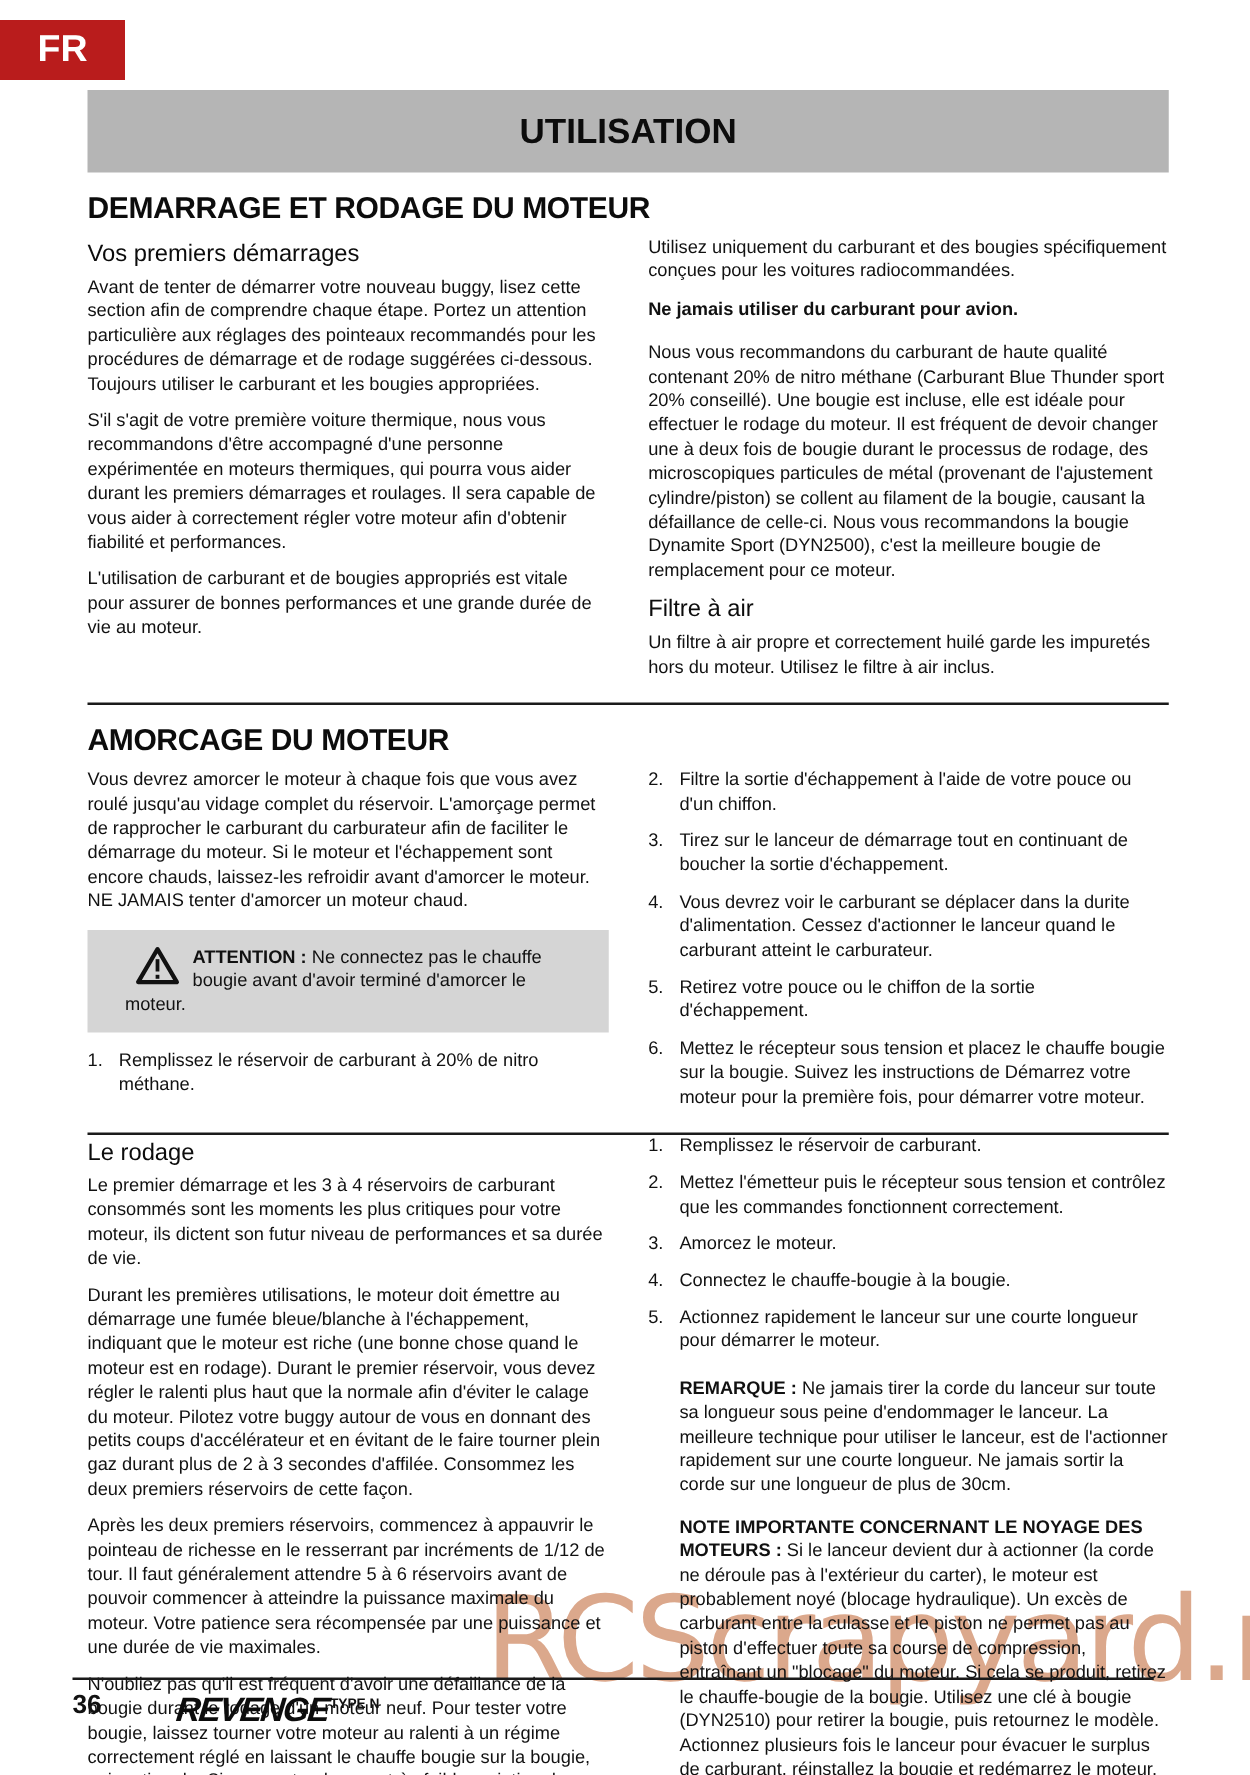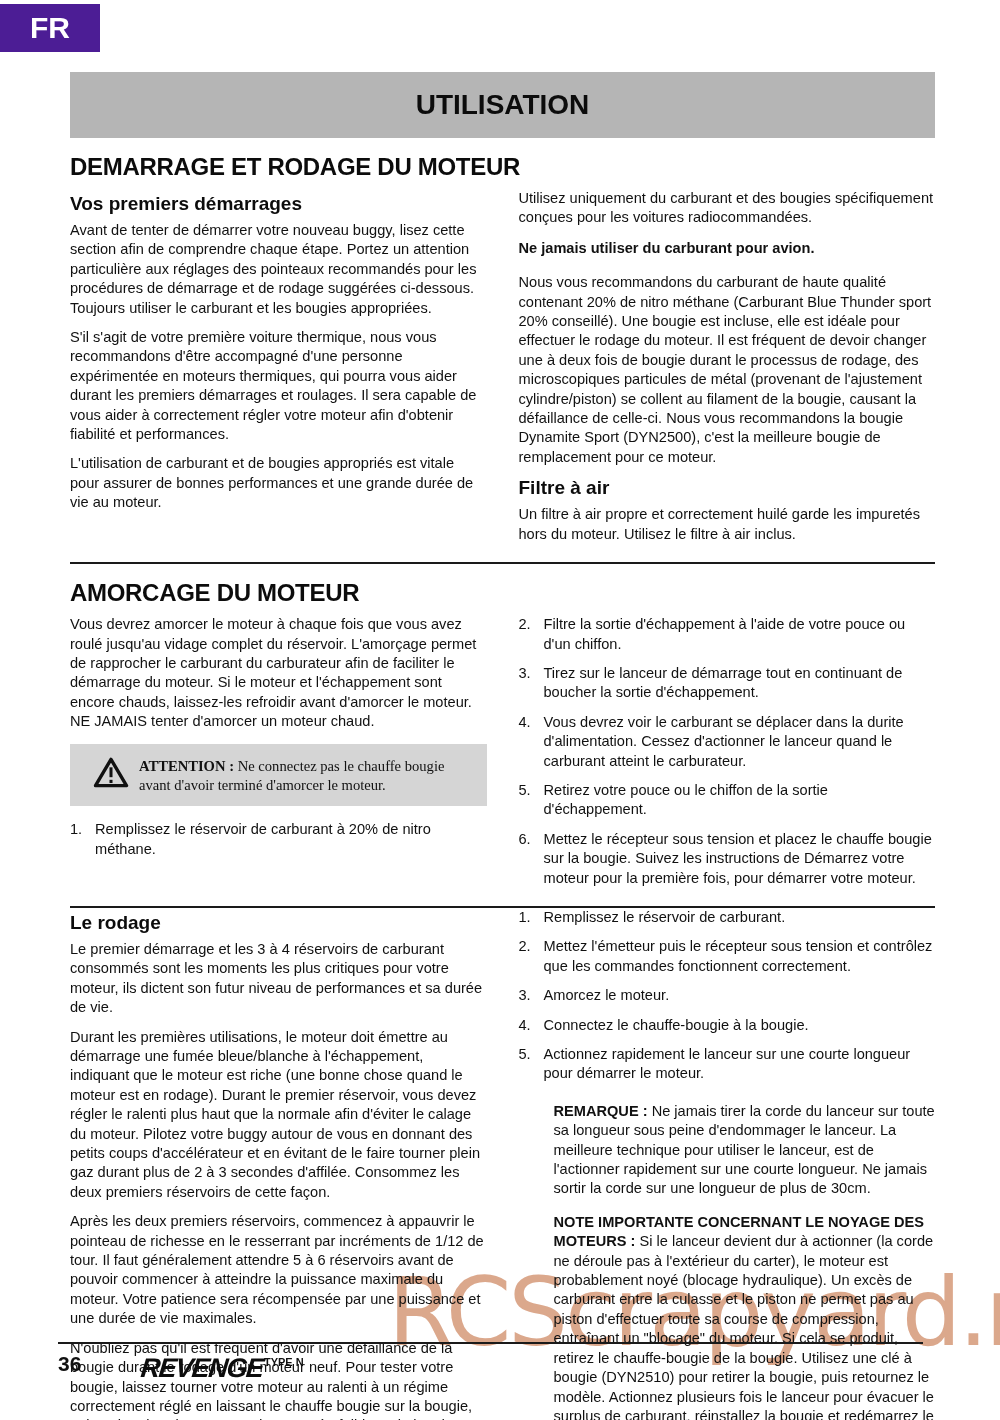--- a/index.html
+++ b/index.html
@@ -15,8 +15,8 @@
     color:#d89f80;opacity:.9;white-space:nowrap;
   }
   .fr-tag{
-    position:absolute;left:0;top:4px;width:100px;height:48px;
-    background:#4c1d95;color:#fff;display:flex;align-items:center;justify-content:center;
+    position:absolute;left:0;top:16px;width:100px;height:48px;
+    background:#b91c1c;color:#fff;display:flex;align-items:center;justify-content:center;
     font-size:30px;font-weight:bold;z-index:2;
   }
   .content{position:absolute;left:70px;width:865px;top:0;z-index:1;}

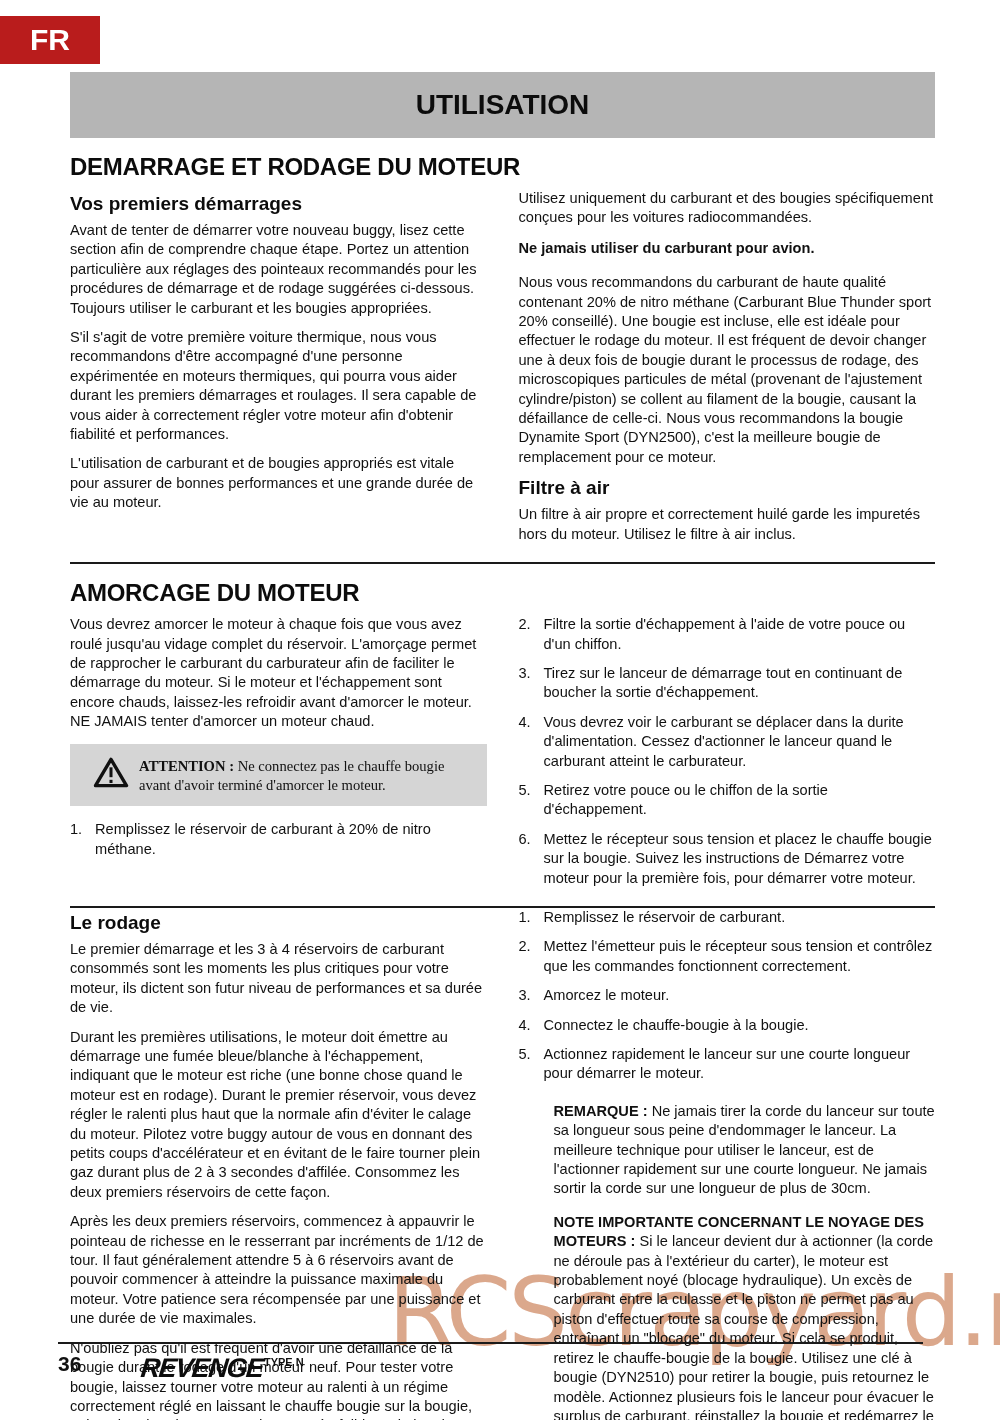--- a/index.html
+++ b/index.html
@@ -32,7 +32,7 @@
   .cols{display:flex;gap:32px;}
   .col{flex:1;min-width:0;}
   p{font-size:14.6px;line-height:1.33;margin:0 0 10px 0;}
-  .h-sub{font-size:19px;font-weight:bold;margin:4px 0 6px 0;color:#0c0c0c;}
+  .h-sub{font-size:19px;font-weight:normal;margin:4px 0 6px 0;color:#0c0c0c;}
   .bold-line{font-weight:bold;margin-bottom:15px;}
   .rule{border:none;border-top:2.5px solid #1a1a1a;margin:8px 0 0 0;}
   .warnbox{

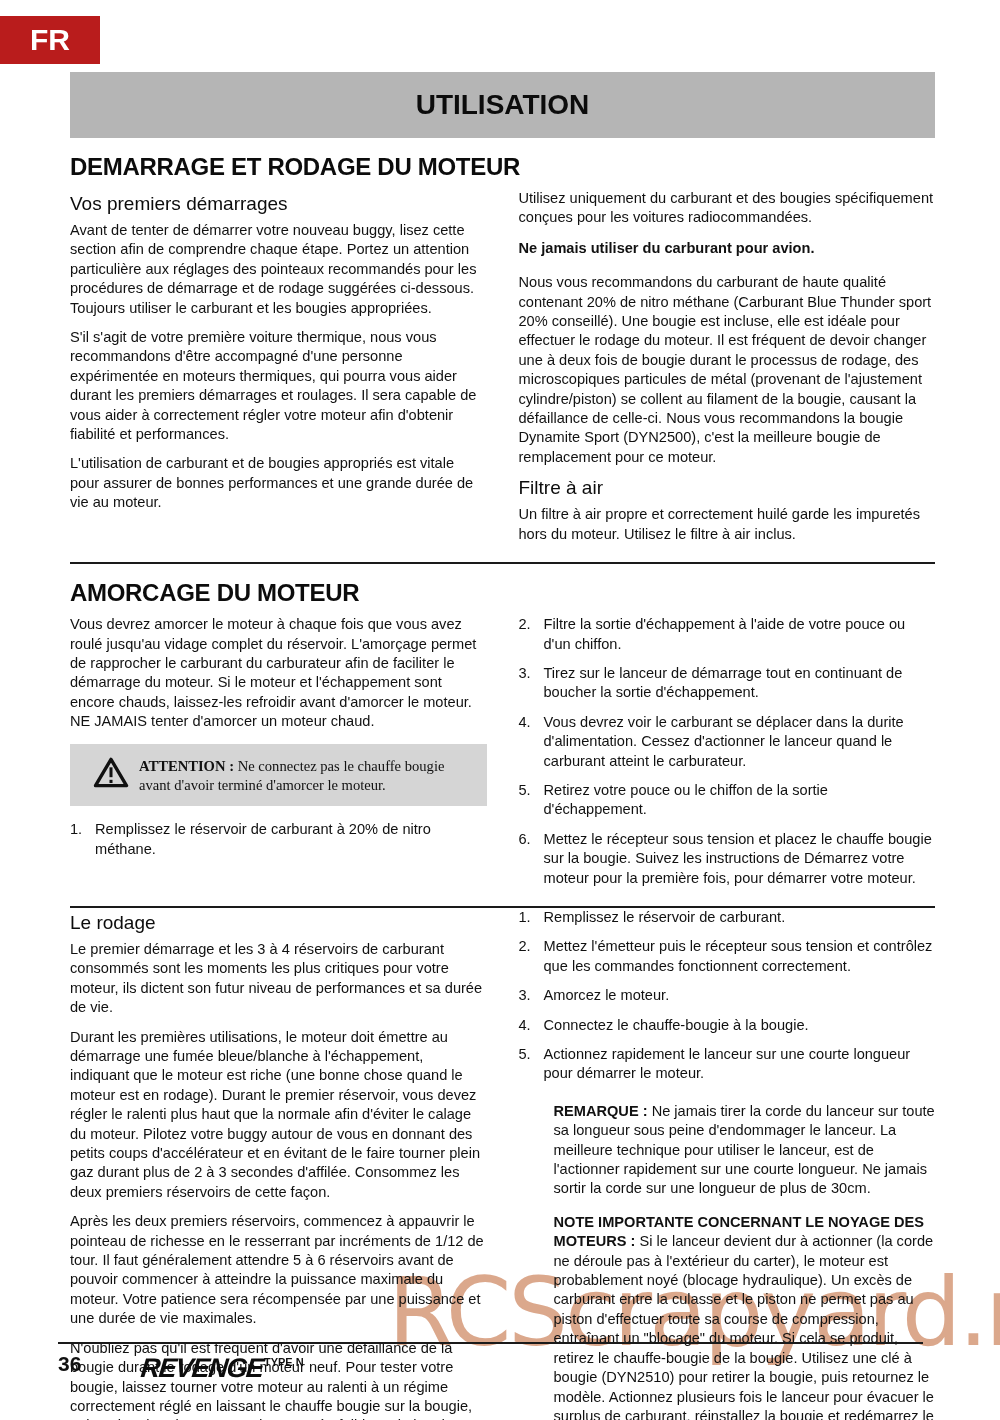--- a/index.html
+++ b/index.html
@@ -36,7 +36,7 @@
   .bold-line{font-weight:bold;margin-bottom:15px;}
   .rule{border:none;border-top:2.5px solid #1a1a1a;margin:8px 0 0 0;}
   .warnbox{
-    background:#d5d5d5;padding:13px 15px 11px 15px;margin:12px 0 14px 0;font-family:Liberation Serif, serif;
+    background:#d5d5d5;padding:13px 15px 11px 30px;margin:12px 0 14px 0;
   }
   .warnbox p{margin:0;}
   .tri{float:left;margin:0 10px 2px 8px;}

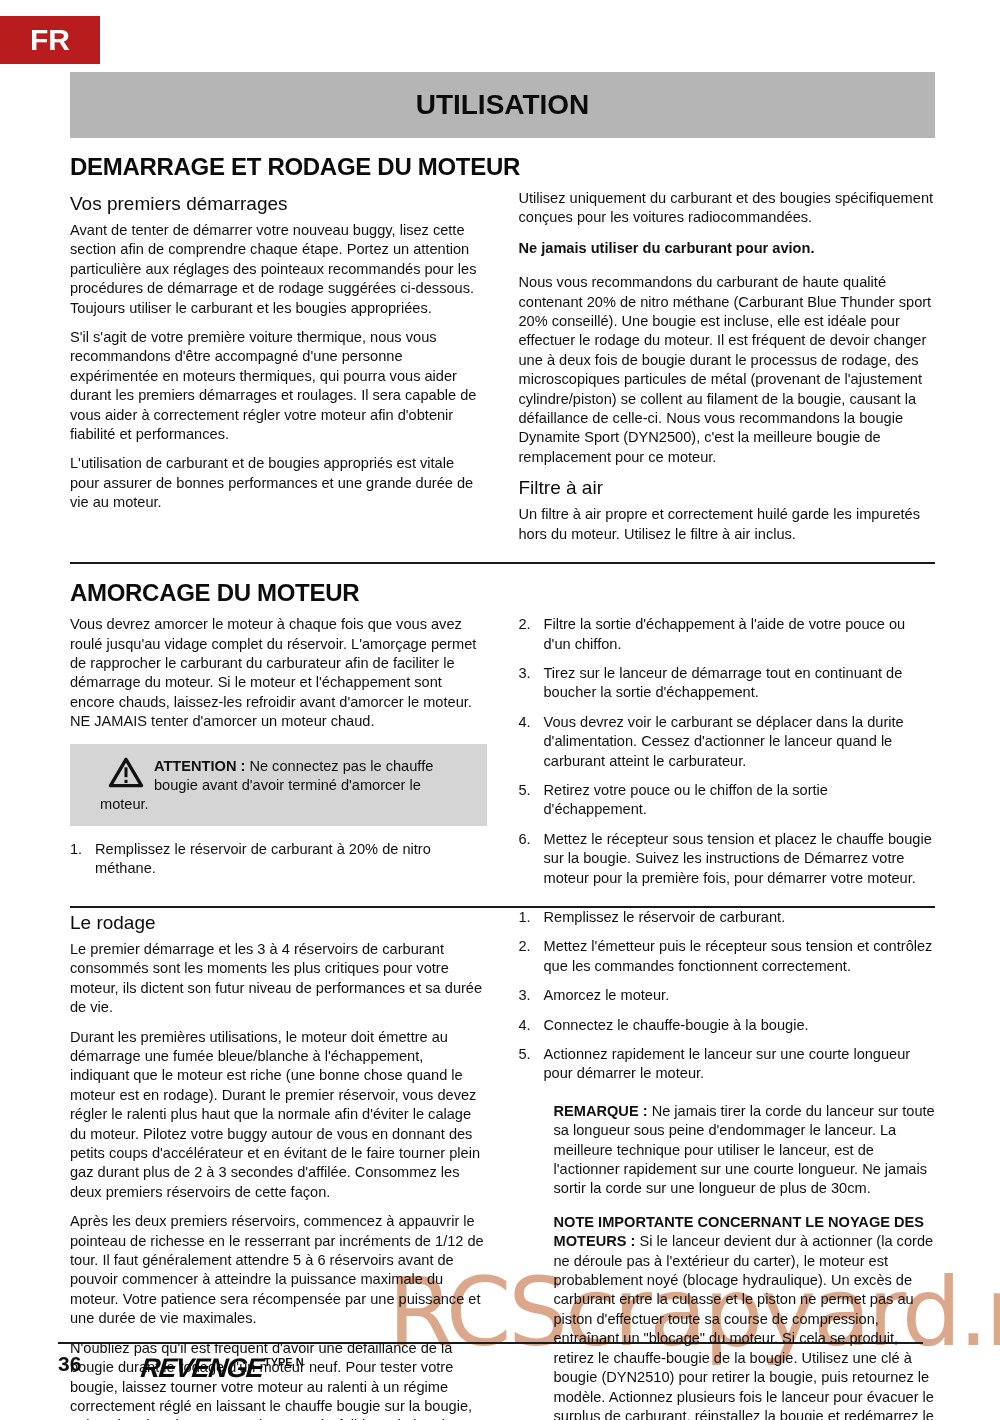--- a/index.html
+++ b/index.html
@@ -44,7 +44,7 @@
   .li{display:flex;margin:0 0 10px 0;}
   .li .num{flex:0 0 25px;font-size:14.6px;line-height:1.33;}
   .li .txt{flex:1;font-size:14.6px;line-height:1.33;}
-  .indent{margin-left:35px;}
+  .indent{margin-left:25px;}
   .remark{margin-top:18px;}
   .note{margin-top:14px;}
   .sec2-left-list{margin-top:2px;}

